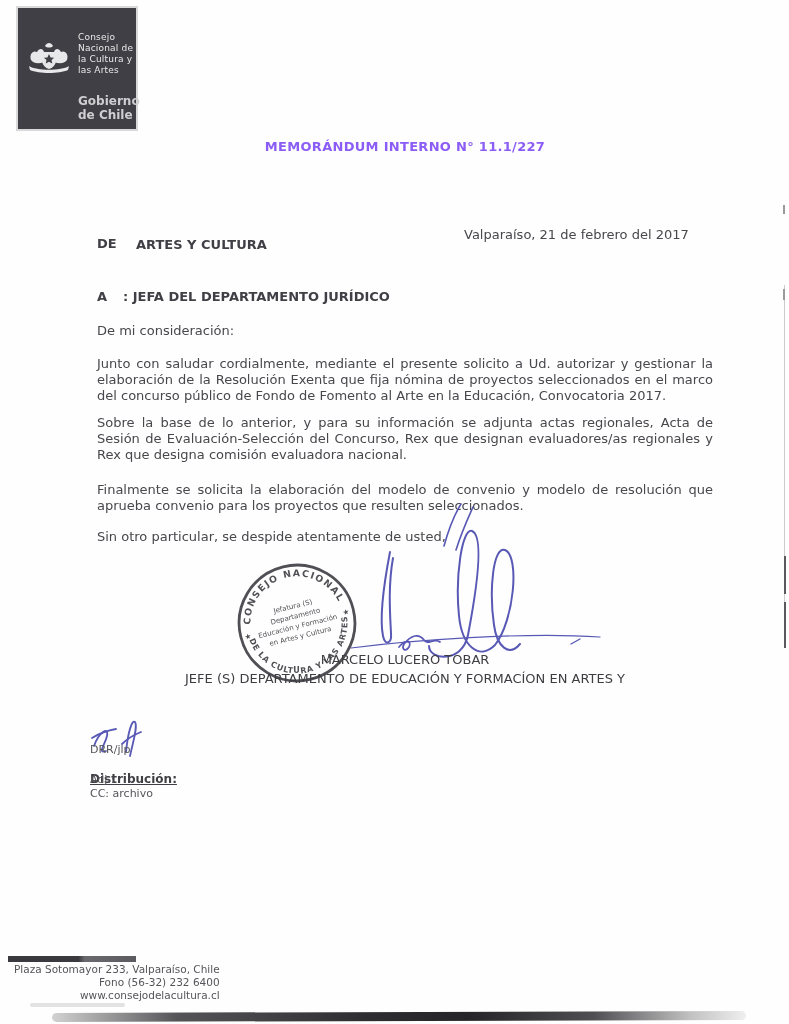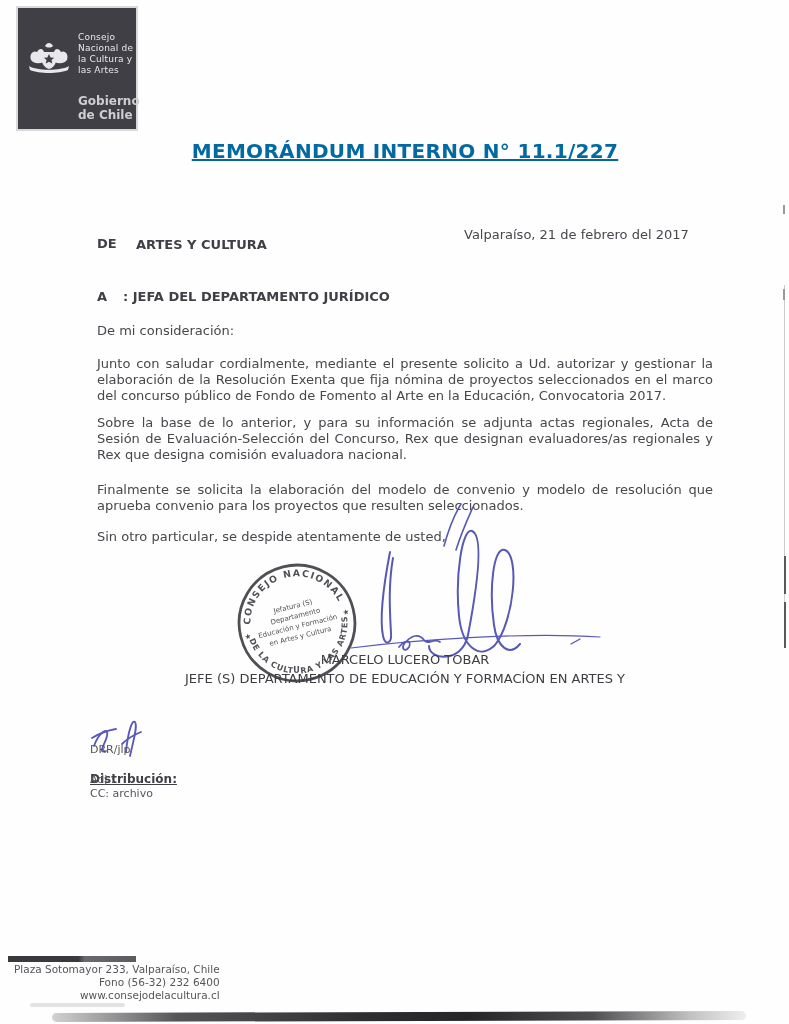--- a/index.html
+++ b/index.html
@@ -17,8 +17,8 @@
   .logo .gob{position:absolute;left:60px;bottom:7px;color:#cfcfd2;font-size:12px;font-weight:bold;}
   
   .title{position:absolute;left:97px;top:139px;width:616px;text-align:center;
-         font-size:20px;font-weight:bold;letter-spacing:.3px;color:#0369a1;
-         text-decoration:underline;}
+         font-size:13px;font-weight:bold;letter-spacing:.3px;color:#8b5cf6;
+         }
   .dateline{position:absolute;left:464px;top:192px;font-size:13px;margin-top:35px;}
   .fromrow{position:absolute;left:97px;top:236px;font-size:13px;font-weight:bold;color:#3f3f45;}
   .fromrow .lbl{position:absolute;left:0;top:0;}

